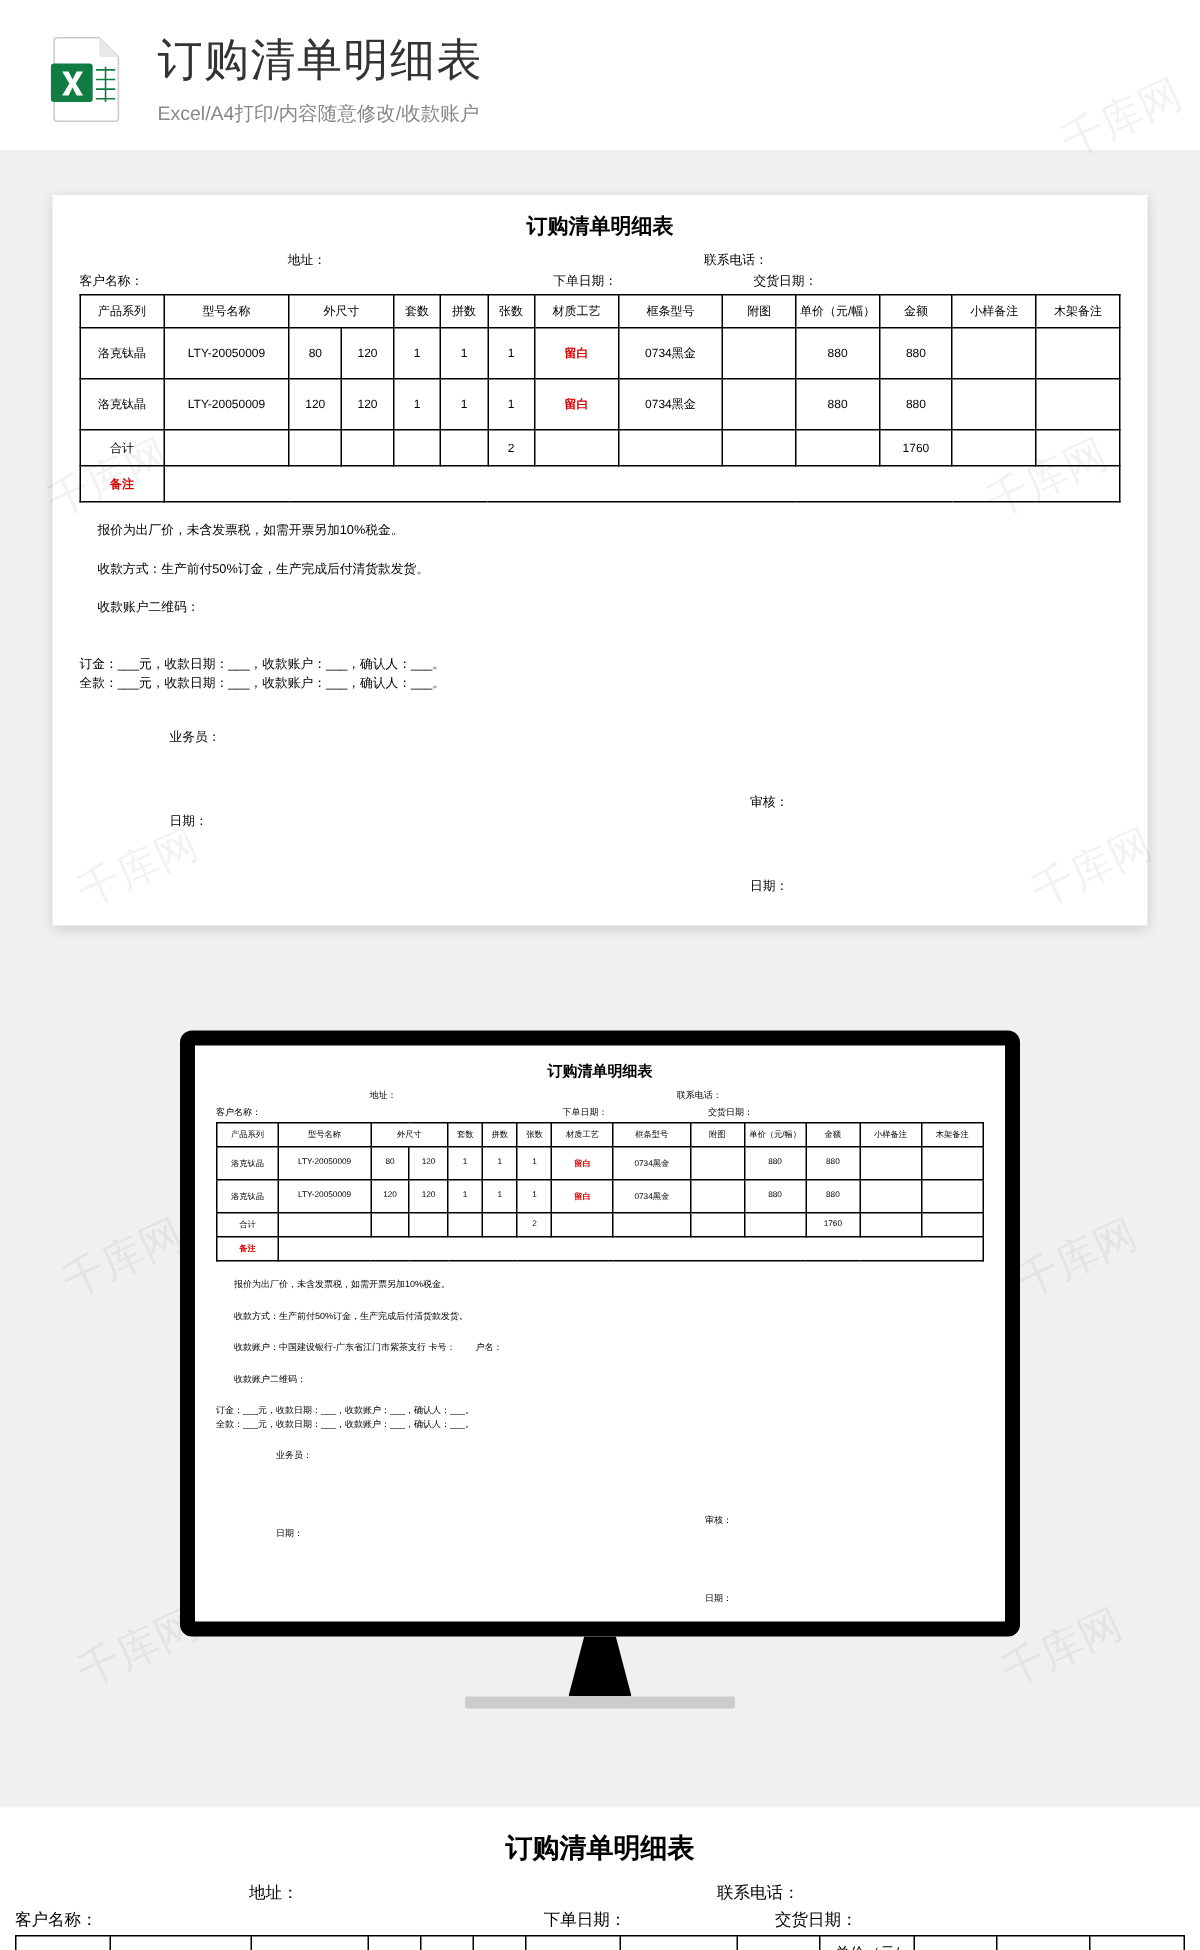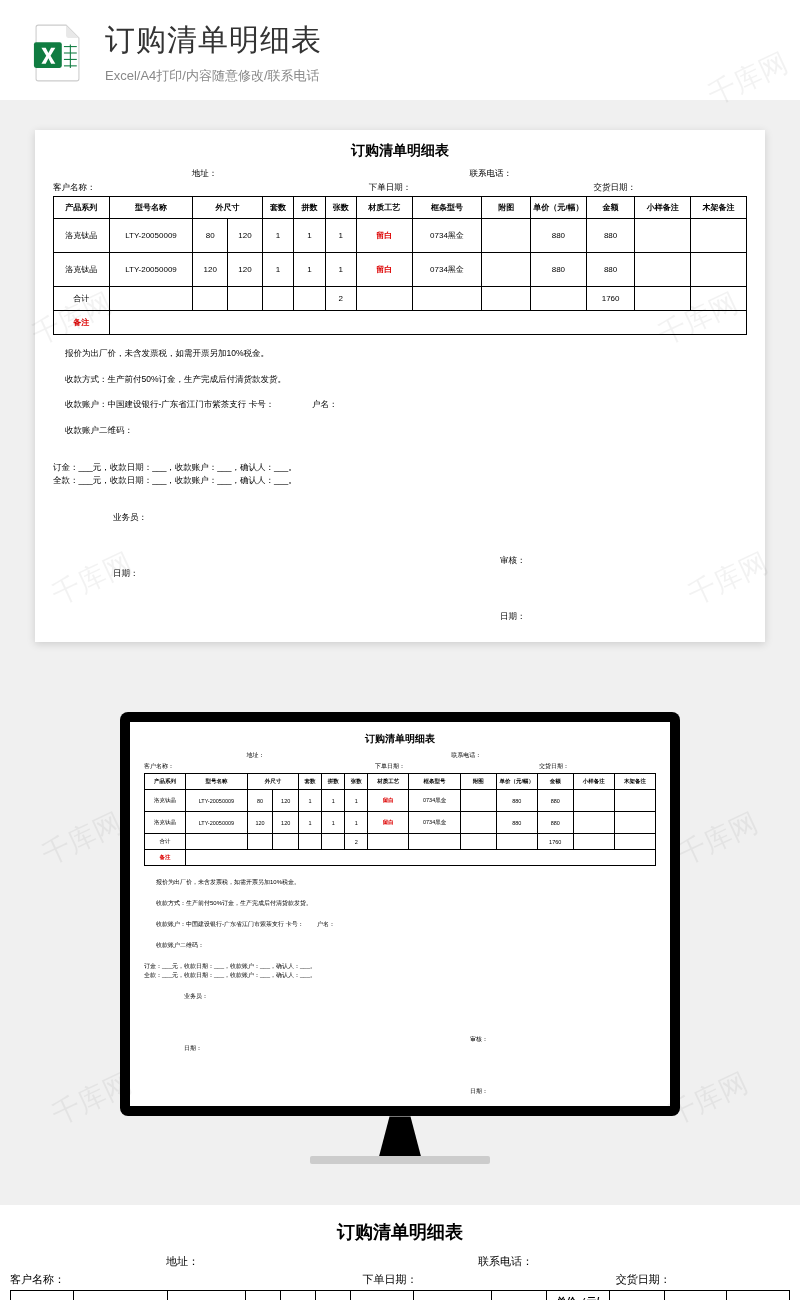--- a/index.html
+++ b/index.html
@@ -81,7 +81,7 @@
   </div>
   <div class="header-text">
     <h1>订购清单明细表</h1>
-    <p>Excel/A4打印/内容随意修改/联系电话</p>
+    <p>Excel/A4打印/内容随意修改/收款账户</p>
   </div>
 </div>
 

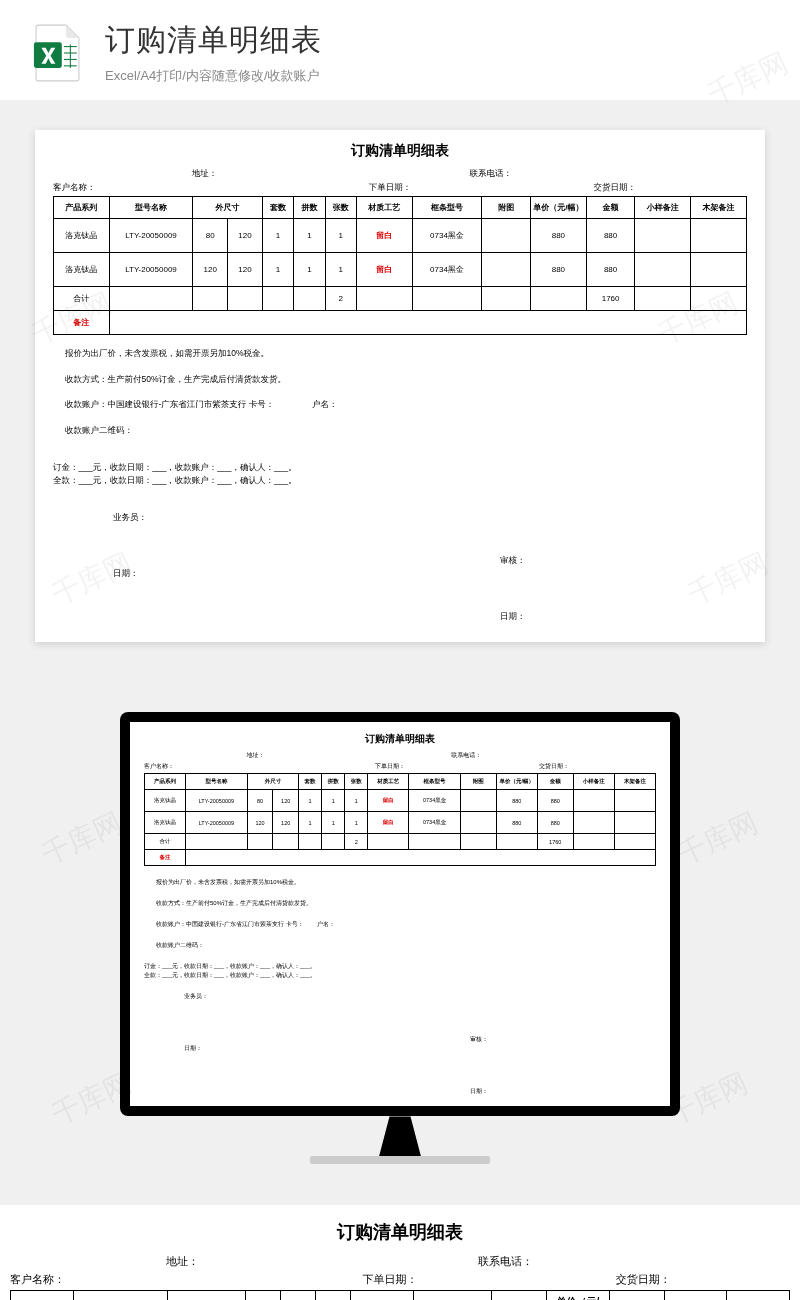--- a/index.html
+++ b/index.html
@@ -16,7 +16,7 @@
   .sheet-title { text-align: center; font-weight: bold; font-size: 14px; margin-bottom: 8px; }
   .info-row { display: flex; margin-bottom: 2px; font-size: 8.5px; }
   .info-row .seg { flex: 1; }
-  .info-row .seg.r { text-align: center; padding-right: 20px; }
+  .info-row .seg.r { text-align: left; padding-right: 20px; }
   .info-row .seg.c { text-align: center; }
   
   table.order { width: 100%; border-collapse: collapse; font-size: 8px; table-layout: fixed; }

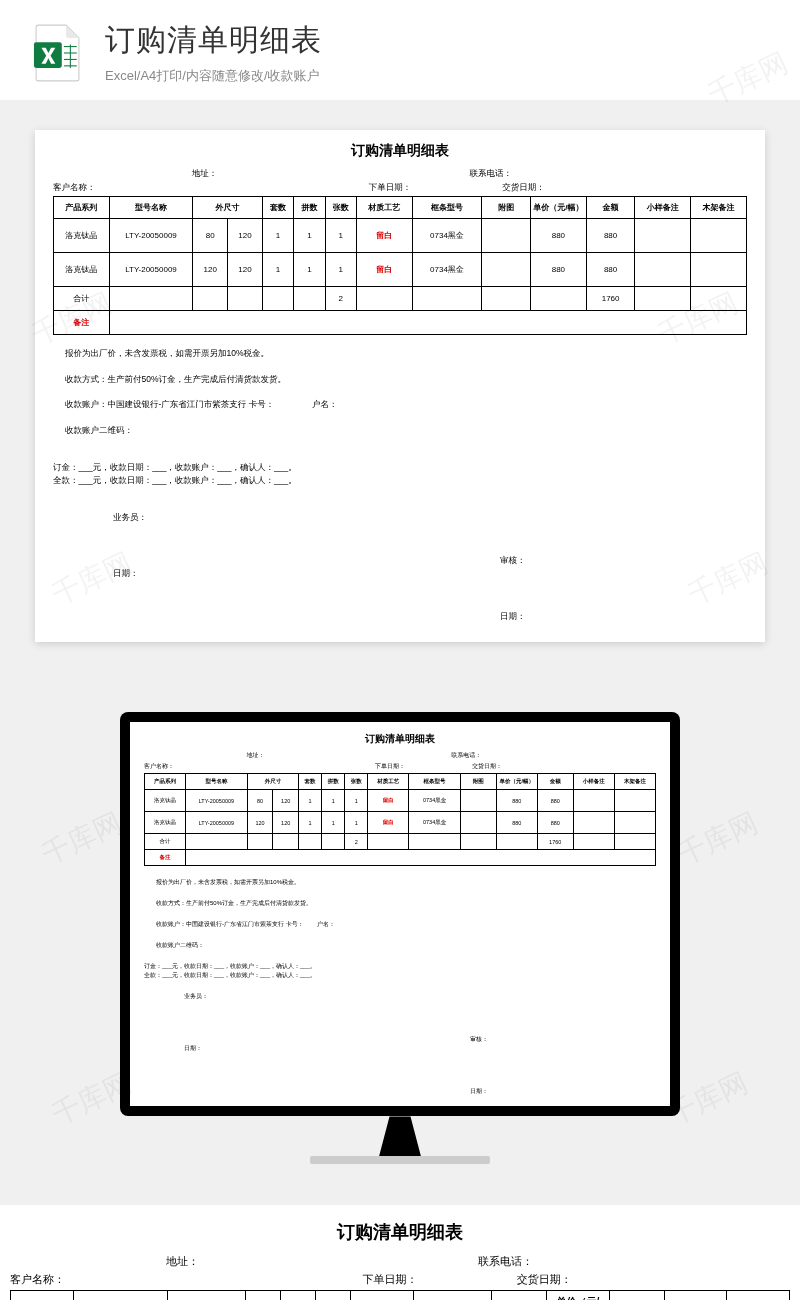--- a/index.html
+++ b/index.html
@@ -21,7 +21,7 @@
   
   table.order { width: 100%; border-collapse: collapse; font-size: 8px; table-layout: fixed; }
   table.order th, table.order td { border: 1px solid #000; padding: 3px 2px; text-align: center; vertical-align: middle; overflow: hidden; }
-  table.order th { font-weight: bold; height: 22px; }
+  table.order th { font-weight: normal; height: 22px; }
   table.order .h-tall { height: 34px; }
   table.order .h-total { height: 24px; }
   table.order .red { color: #d00; font-weight: bold; }

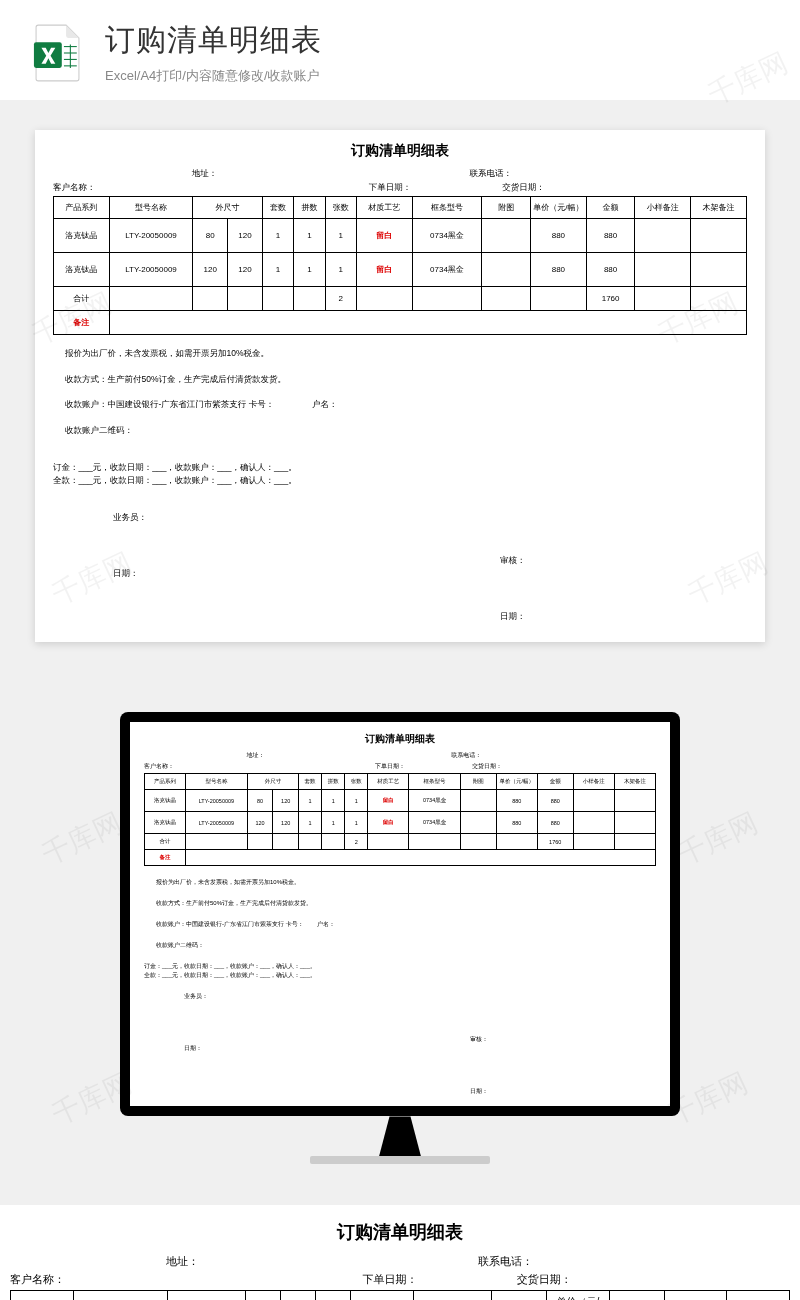--- a/index.html
+++ b/index.html
@@ -190,7 +190,6 @@
     <div class="notes">
       <p>报价为出厂价，未含发票税，如需开票另加10%税金。</p>
       <p>收款方式：生产前付50%订金，生产完成后付清货款发货。</p>
-      <p><span>收款账户：中国建设银行-广东省江门市紫茶支行  卡号：</span>&nbsp;&nbsp;&nbsp;&nbsp;&nbsp;&nbsp;&nbsp;&nbsp;&nbsp;&nbsp;&nbsp;&nbsp;&nbsp;&nbsp;&nbsp;&nbsp;<span>户名：</span></p>
       <p>收款账户二维码：</p>
     </div>
     <div class="sig-block">

